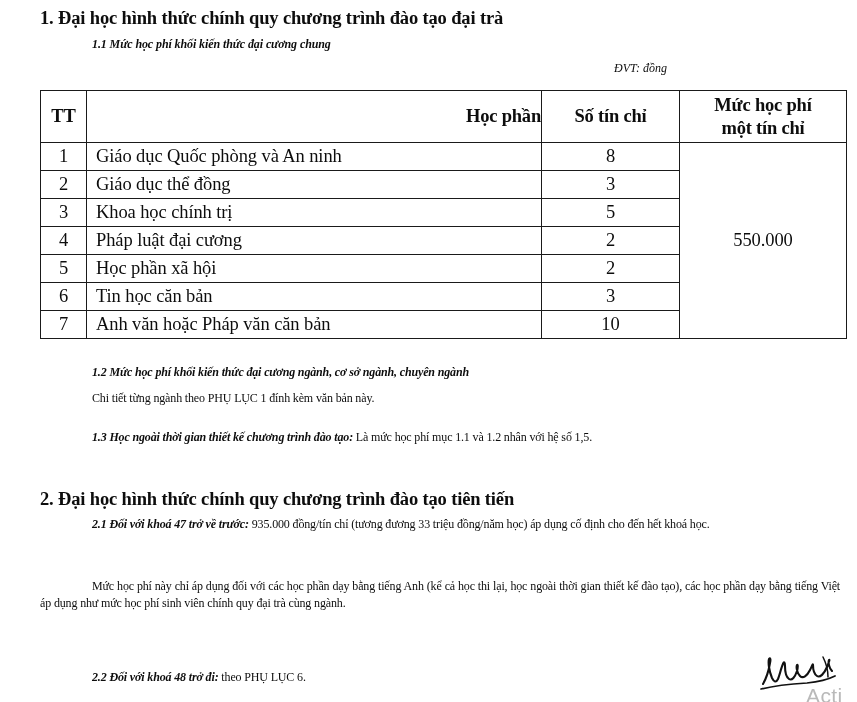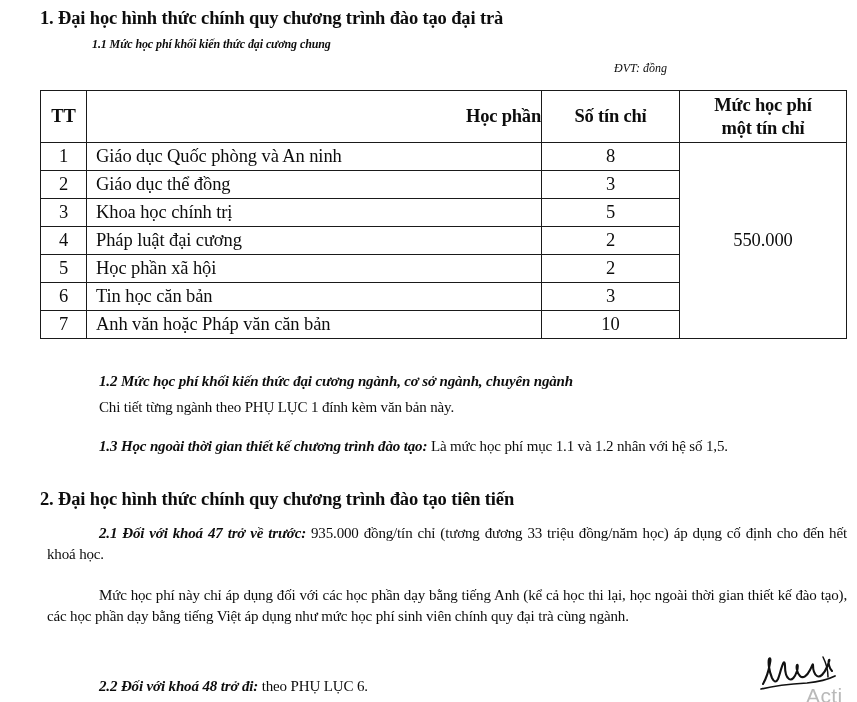--- a/index.html
+++ b/index.html
@@ -97,11 +97,11 @@
   
   .para {
     position: absolute;
-    font-size: 15px;
+    font-size: 12px;
     line-height: 1.43;
     letter-spacing: -0.15px;
     text-align: justify;
-    margin: 7px;
+    margin: 0;
   }
   .indent { text-indent: 52px; }
   .b { font-weight: normal; }

